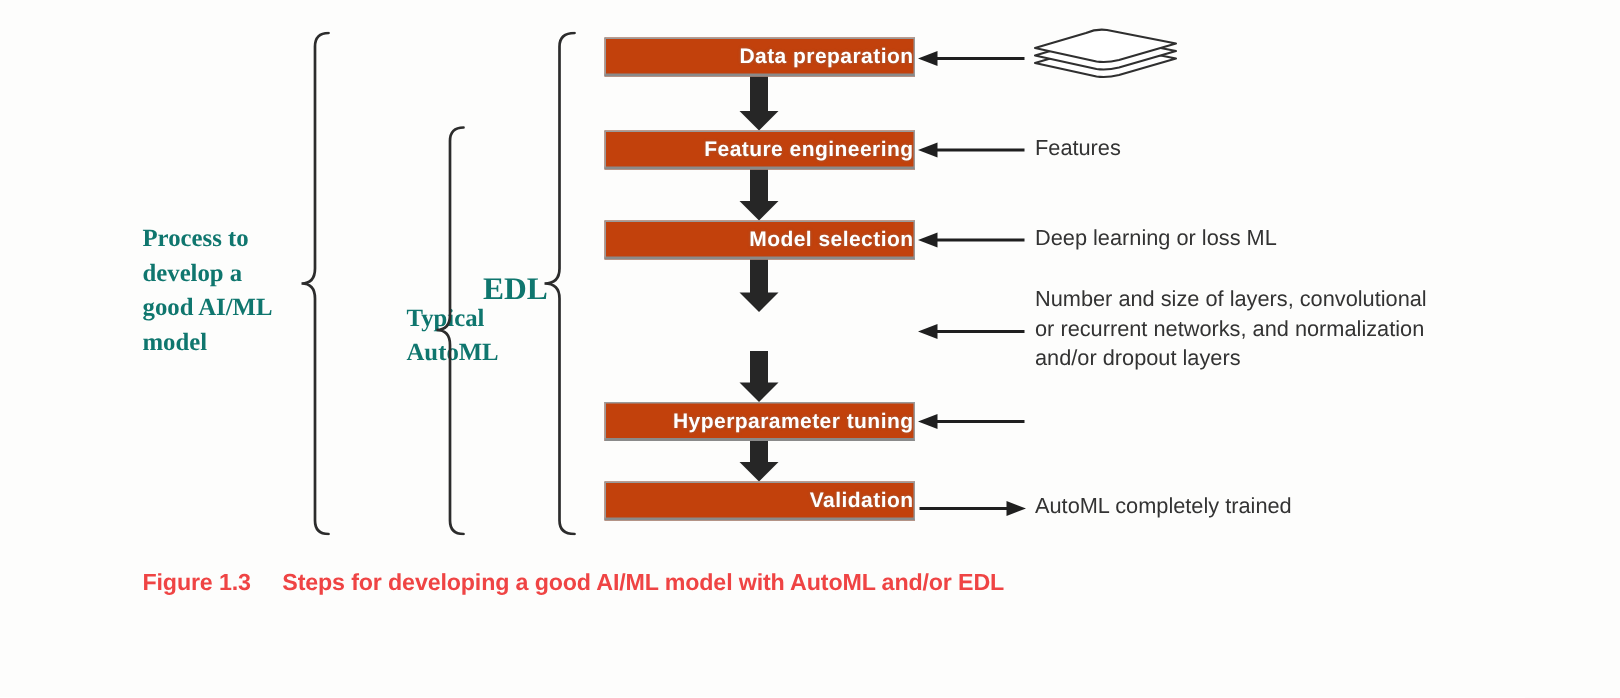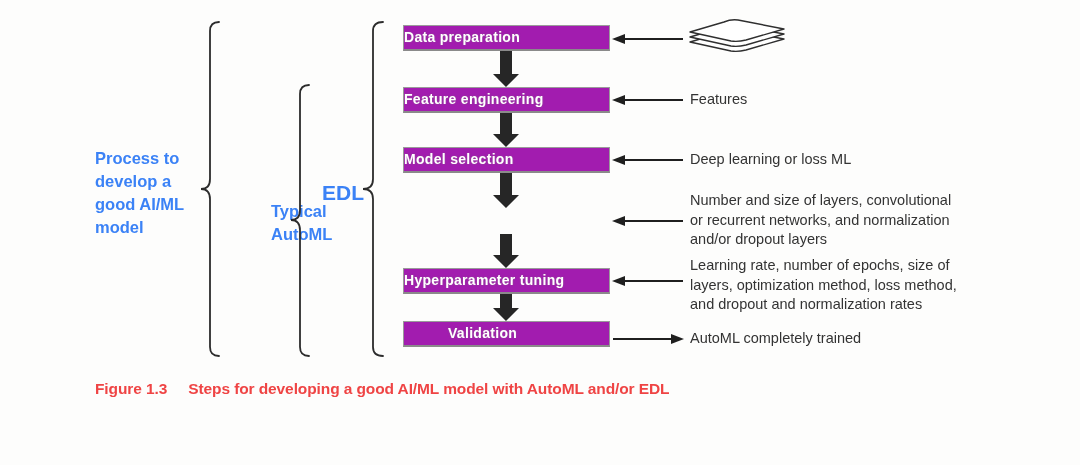--- a/index.html
+++ b/index.html
@@ -13,9 +13,9 @@
   }
   .flow-box{
     position:absolute;left:403px;width:207px;height:26px;box-sizing:border-box;
-    background:#a21caf;border:1px solid #9a9a9a;border-bottom:2px solid #8a8a8a;
+    background:#c2410c;border:1px solid #9a9a9a;border-bottom:2px solid #8a8a8a;
     color:#ffffff;font-weight:bold;font-size:14px;line-height:23px;
-    text-align:left;letter-spacing:0.3px;
+    text-align:right;letter-spacing:0.3px;
     text-shadow:0 0 2px rgba(125,125,125,0.55);
   }
   .annotation{

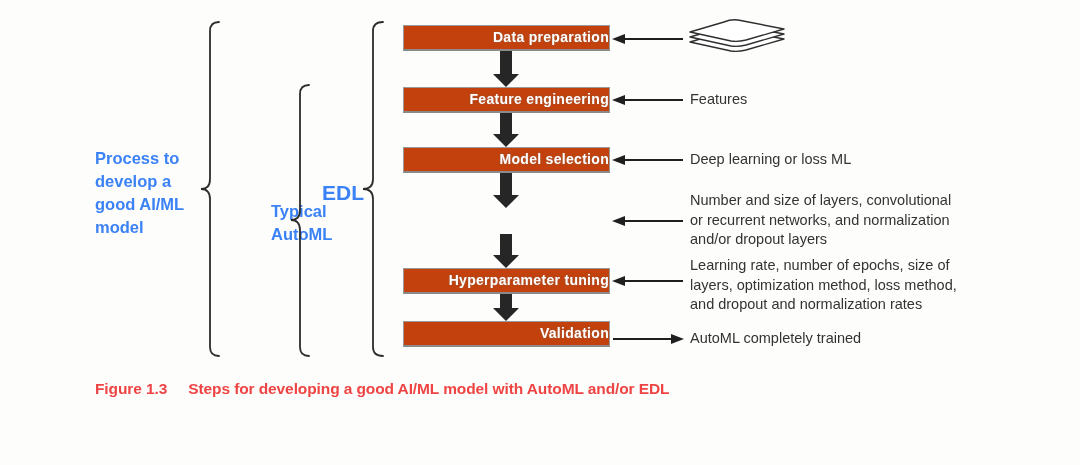--- a/index.html
+++ b/index.html
@@ -8,8 +8,8 @@
     font-family:"Liberation Sans",sans-serif;overflow:hidden;
   }
   .bold-label{
-    position:absolute;font-weight:bold;color:#3b82f6;
-    font-size:16.5px;line-height:23px;white-space:pre-line;
+    position:absolute;font-weight:bold;color:#0f766e;
+    font-size:16.5px;line-height:23px;white-space:pre-line;font-family:Liberation Serif, serif;
   }
   .flow-box{
     position:absolute;left:403px;width:207px;height:26px;box-sizing:border-box;

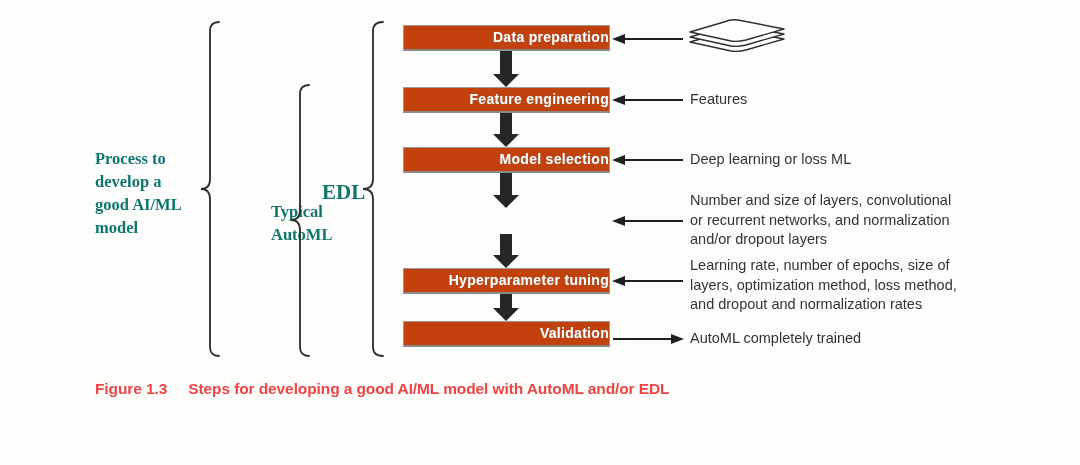--- a/index.html
+++ b/index.html
@@ -116,9 +116,6 @@
   <div class="annotation" style="top:191px;">Number and size of layers, convolutional
 or recurrent networks, and normalization
 and/or dropout layers</div>
-  <div class="annotation" style="top:256px;">Learning rate, number of epochs, size of
-layers, optimization method, loss method,
-and dropout and normalization rates</div>
   <div class="annotation" style="top:329px;">AutoML completely trained</div>
 
   <div class="caption">

